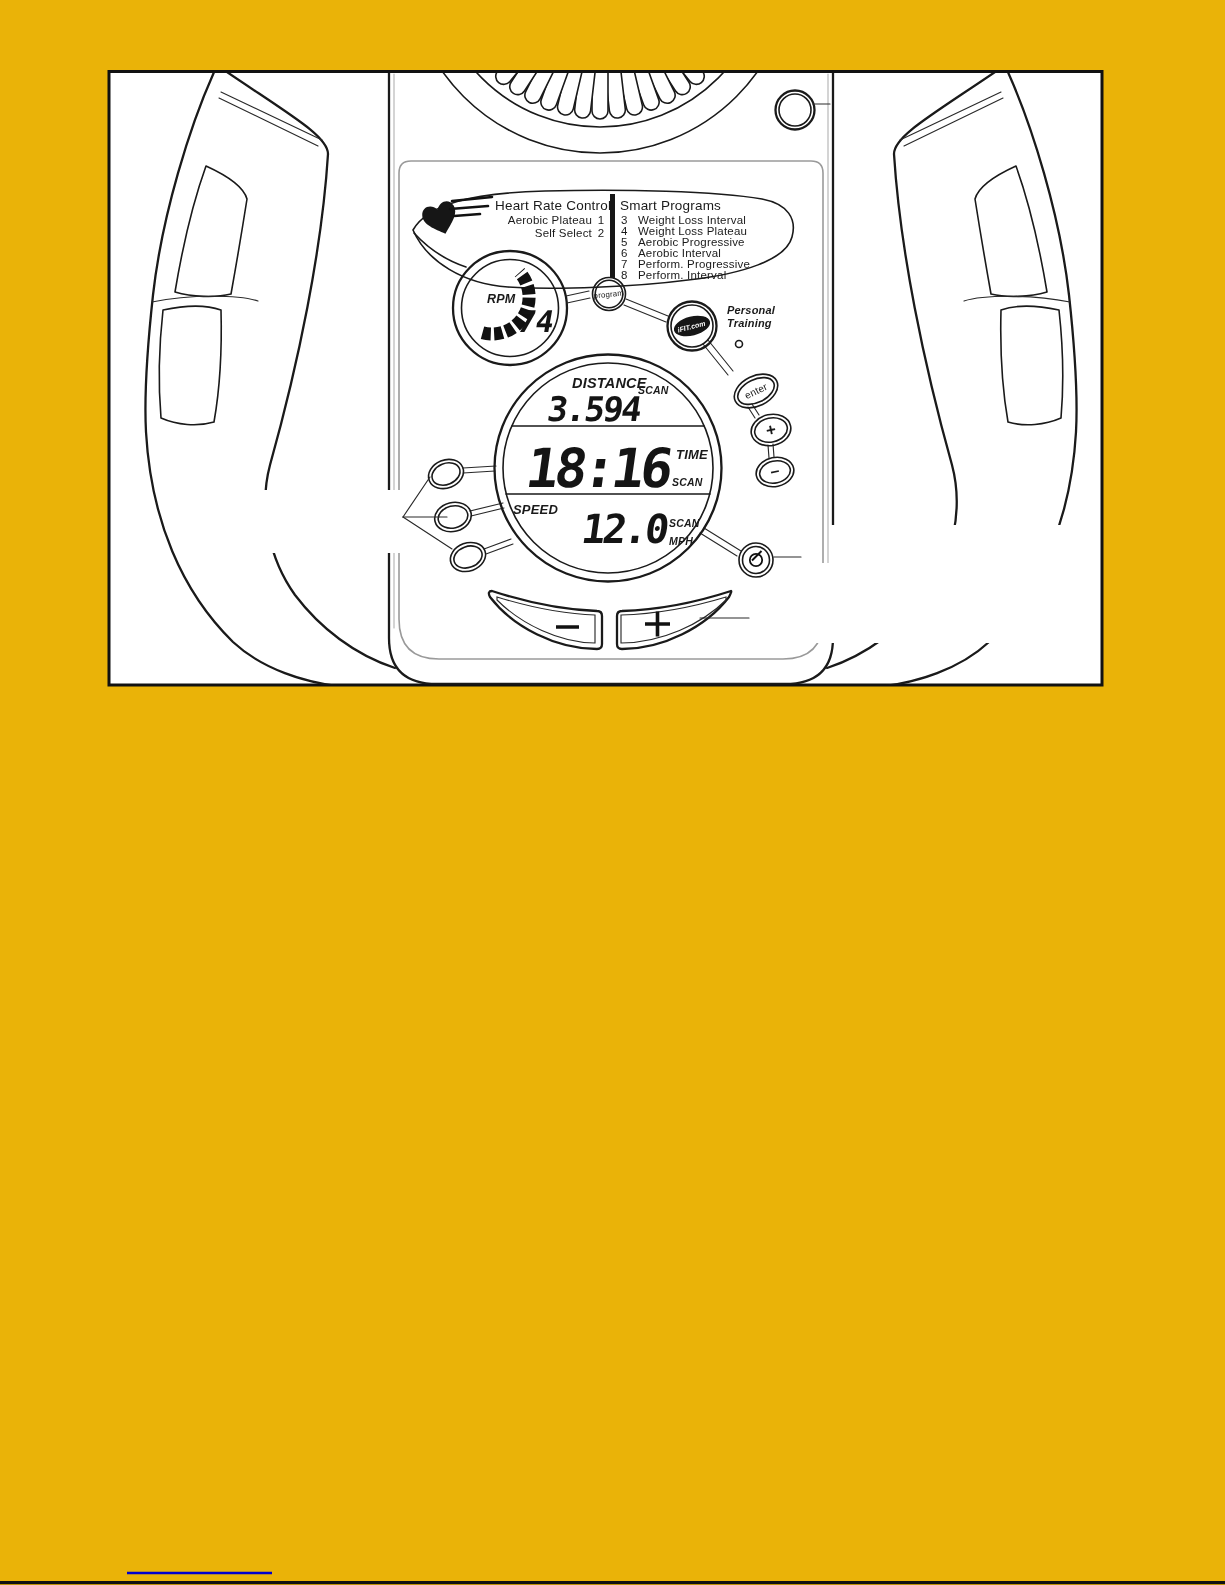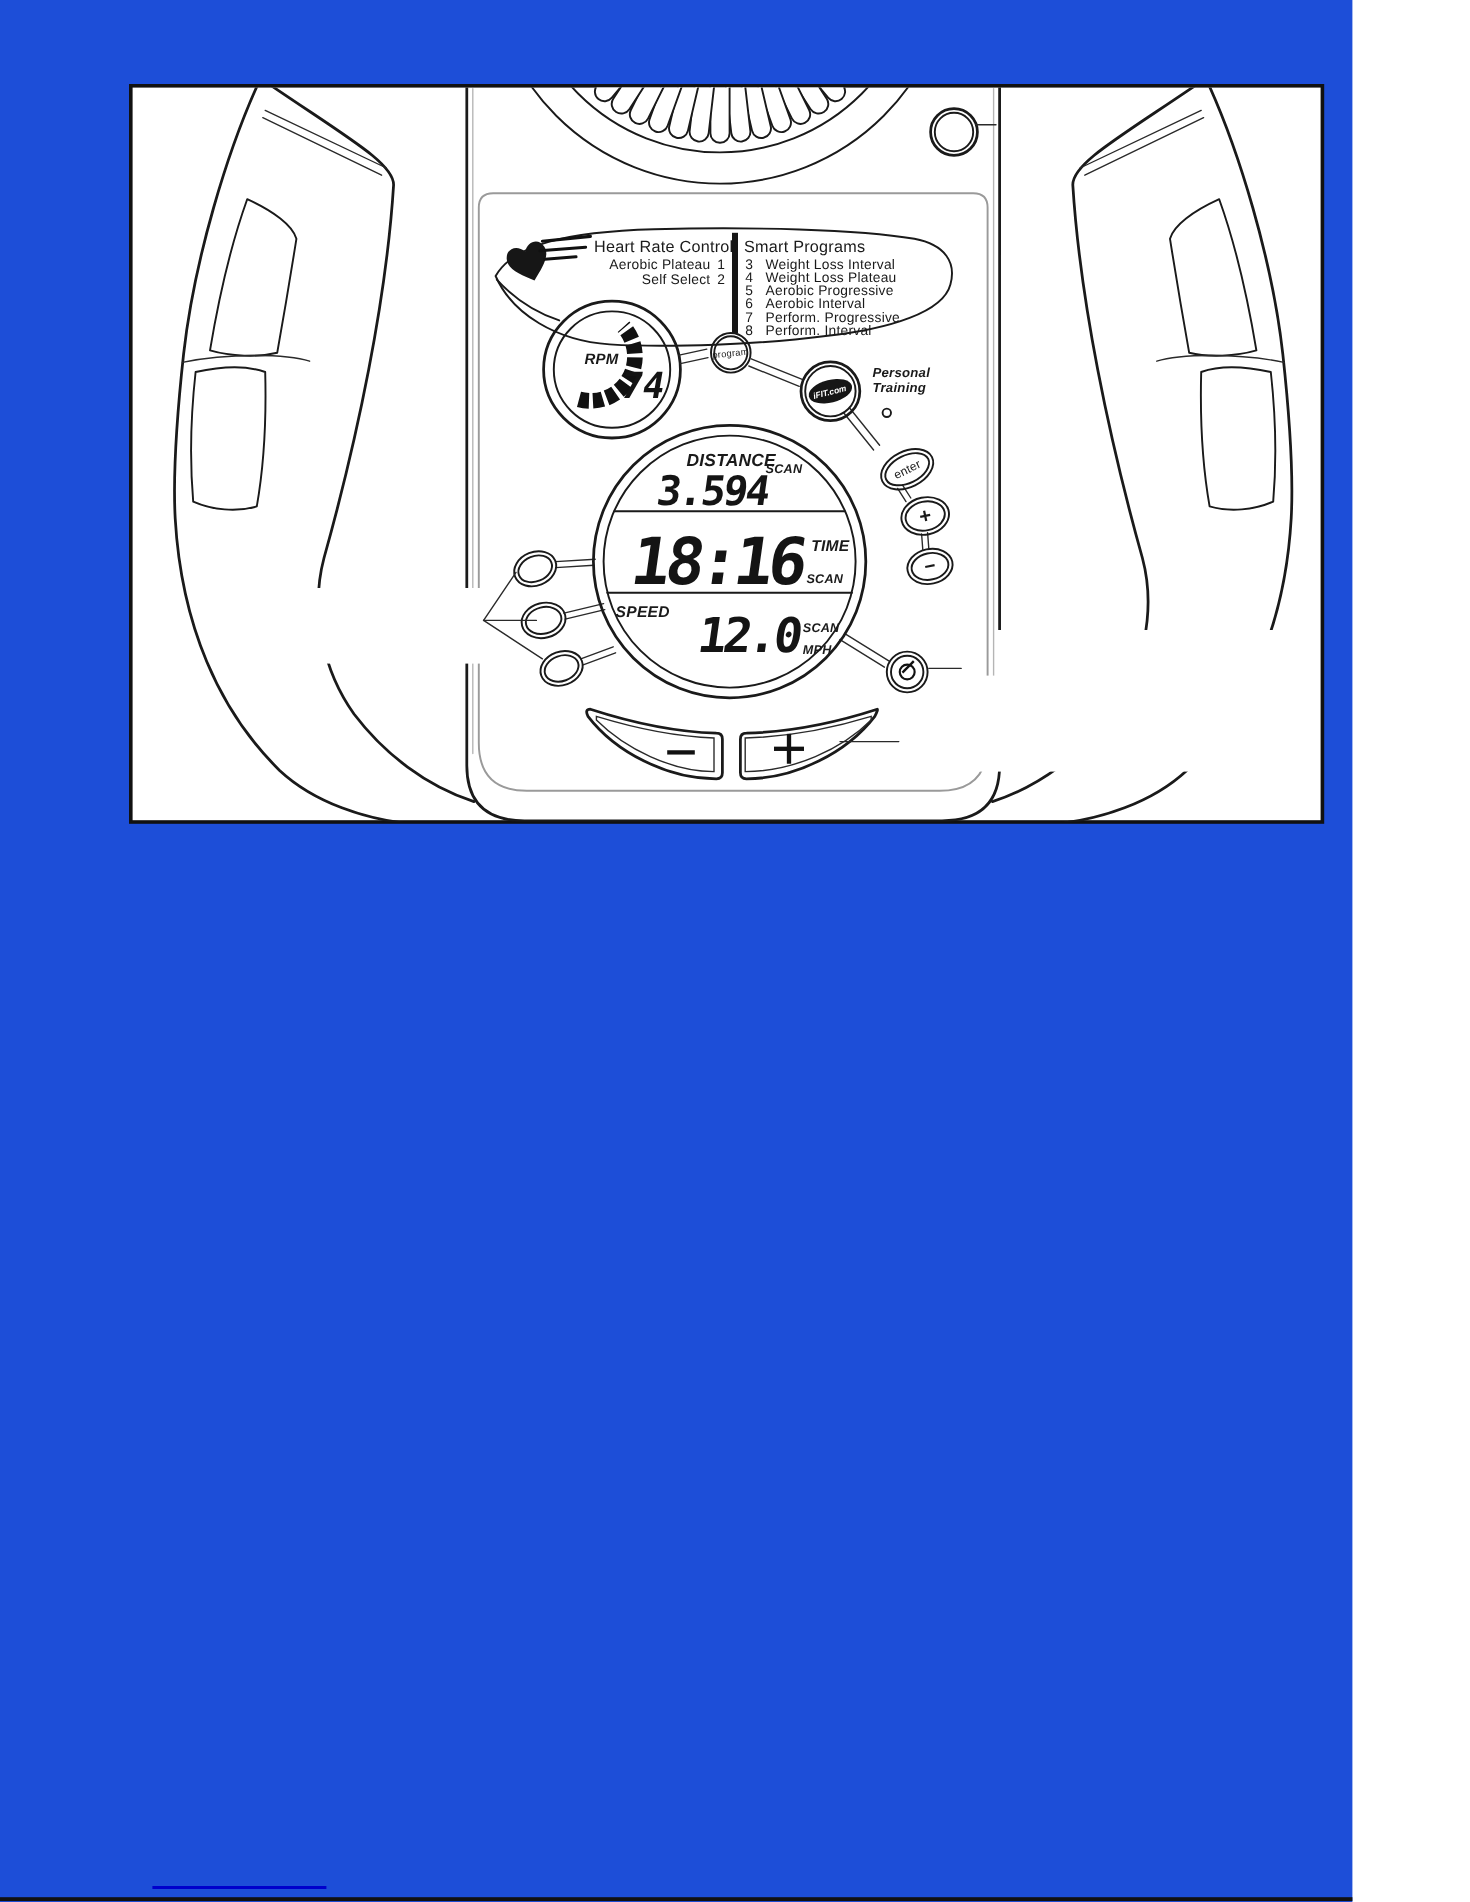--- a/index.html
+++ b/index.html
@@ -3,7 +3,7 @@
 <meta charset="utf-8">
 <style>
   html,body{margin:0;padding:0;background:#fff;}
-  .page{position:relative;width:1127px;height:1585px;background:#1d4ed8;overflow:hidden;
+  .page{position:relative;width:1225px;height:1585px;background:#eab308;overflow:hidden;
         font-family:"Liberation Sans",sans-serif;}
   svg{position:absolute;left:0;top:0;}
   .ln{fill:none;stroke:#1a1a1a;stroke-width:1.6;stroke-linecap:round;stroke-linejoin:round;}

